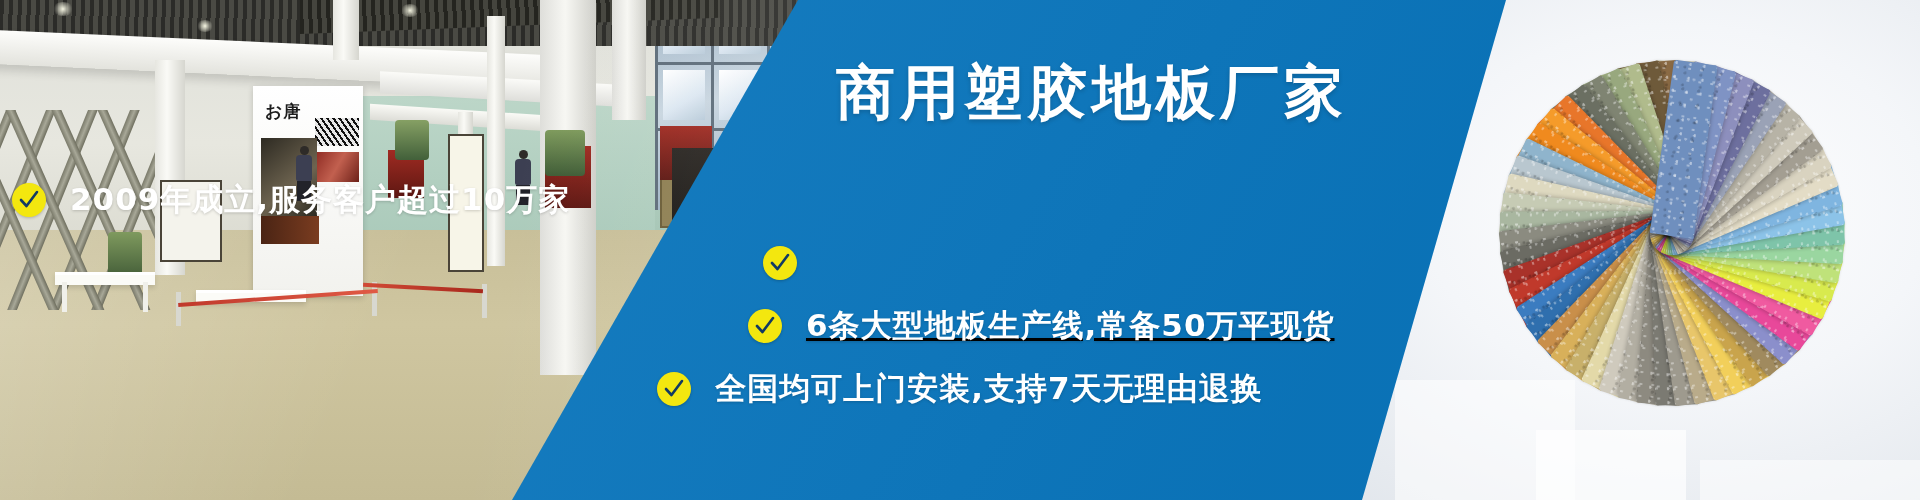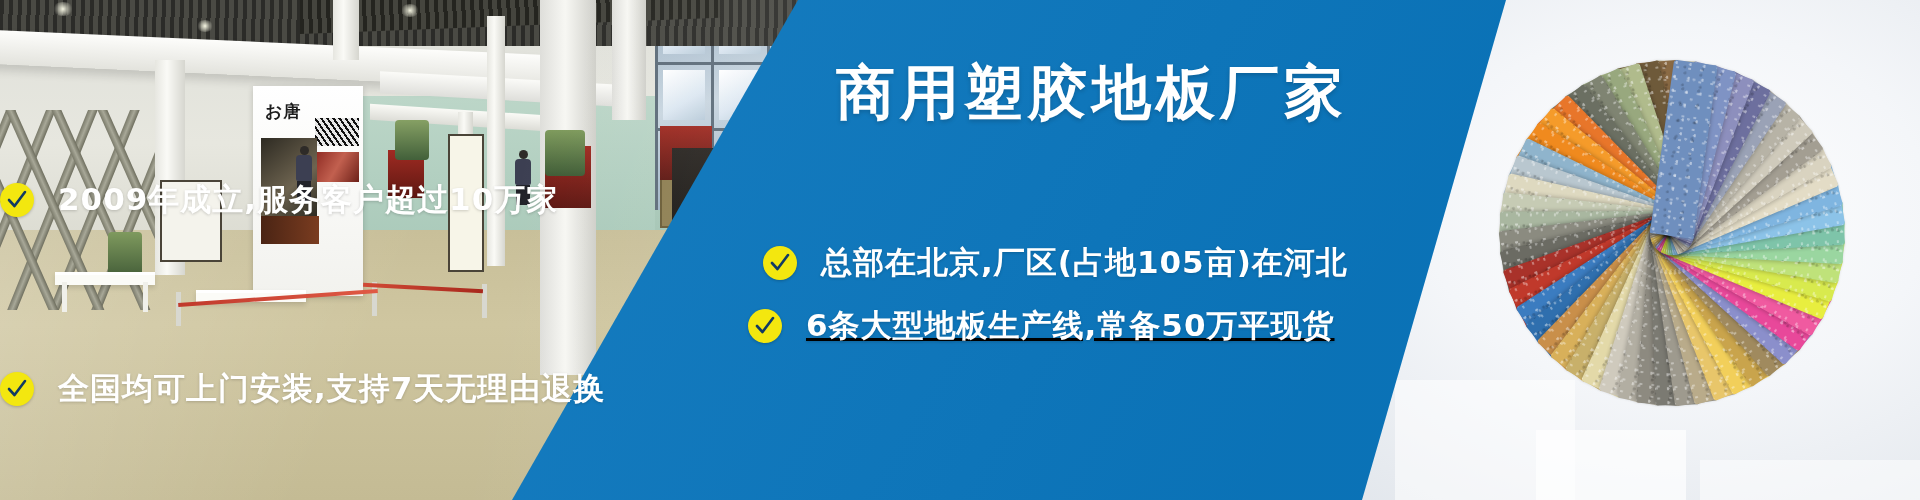--- a/index.html
+++ b/index.html
@@ -255,7 +255,7 @@
     font-size:31px;font-weight:700;color:#ffffff;letter-spacing:1px;
     text-shadow:0 1px 3px rgba(0,0,0,.18);
   }
-  .b1{}
+  .b1{margin-left:12px;}
   .b2{padding-left:763px;}
   .b3{padding-left:748px;text-decoration:underline;}
   .b4{}

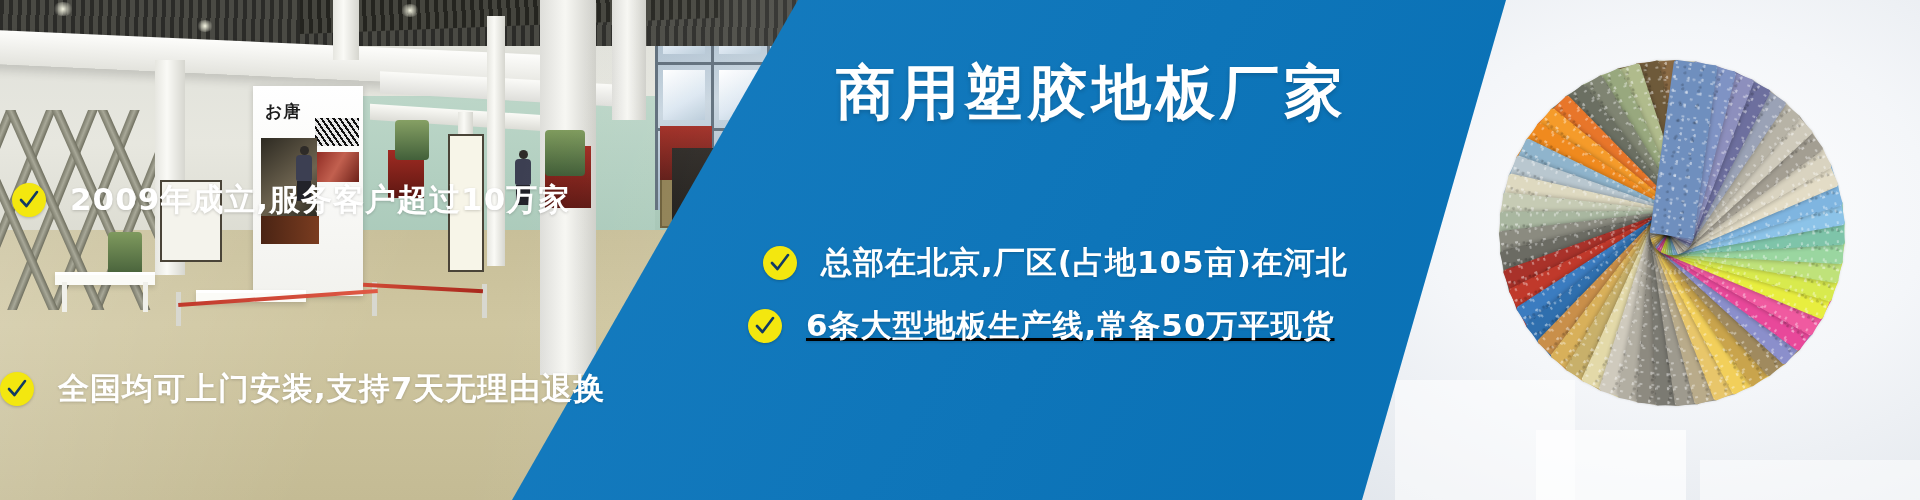--- a/index.html
+++ b/index.html
@@ -459,7 +459,6 @@
             <path d="M3 11 L8.5 17 L19 3" fill="none" stroke="#123a63" stroke-width="2.6" stroke-linecap="round" stroke-linejoin="round"></path>
           </svg>
         </span>
-        <span class="btext">总部在北京,厂区(占地105亩)在河北</span>
       </div>
 
       <div class="bullet b3">

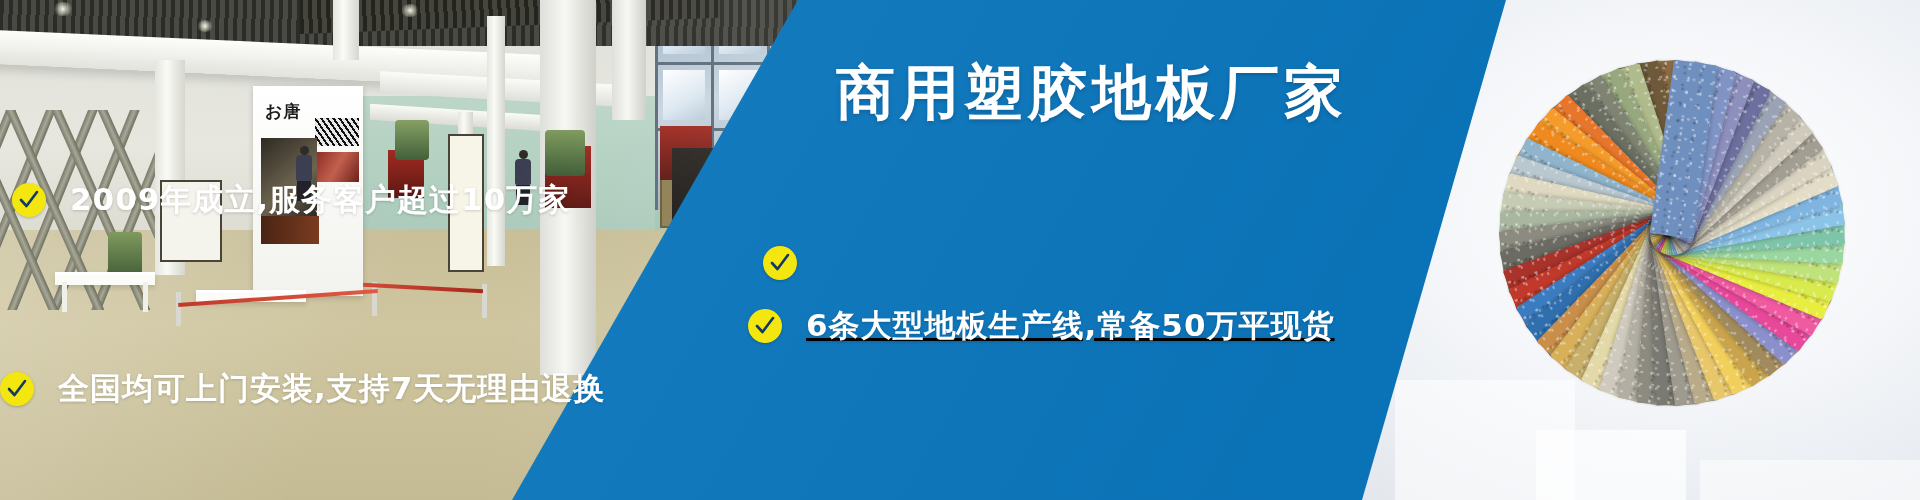--- a/index.html
+++ b/index.html
@@ -258,7 +258,7 @@
   .b1{margin-left:12px;}
   .b2{padding-left:763px;}
   .b3{padding-left:748px;text-decoration:underline;}
-  .b4{}
+  .b4{justify-content:center;}
 </style>
 </head>
 <body>

